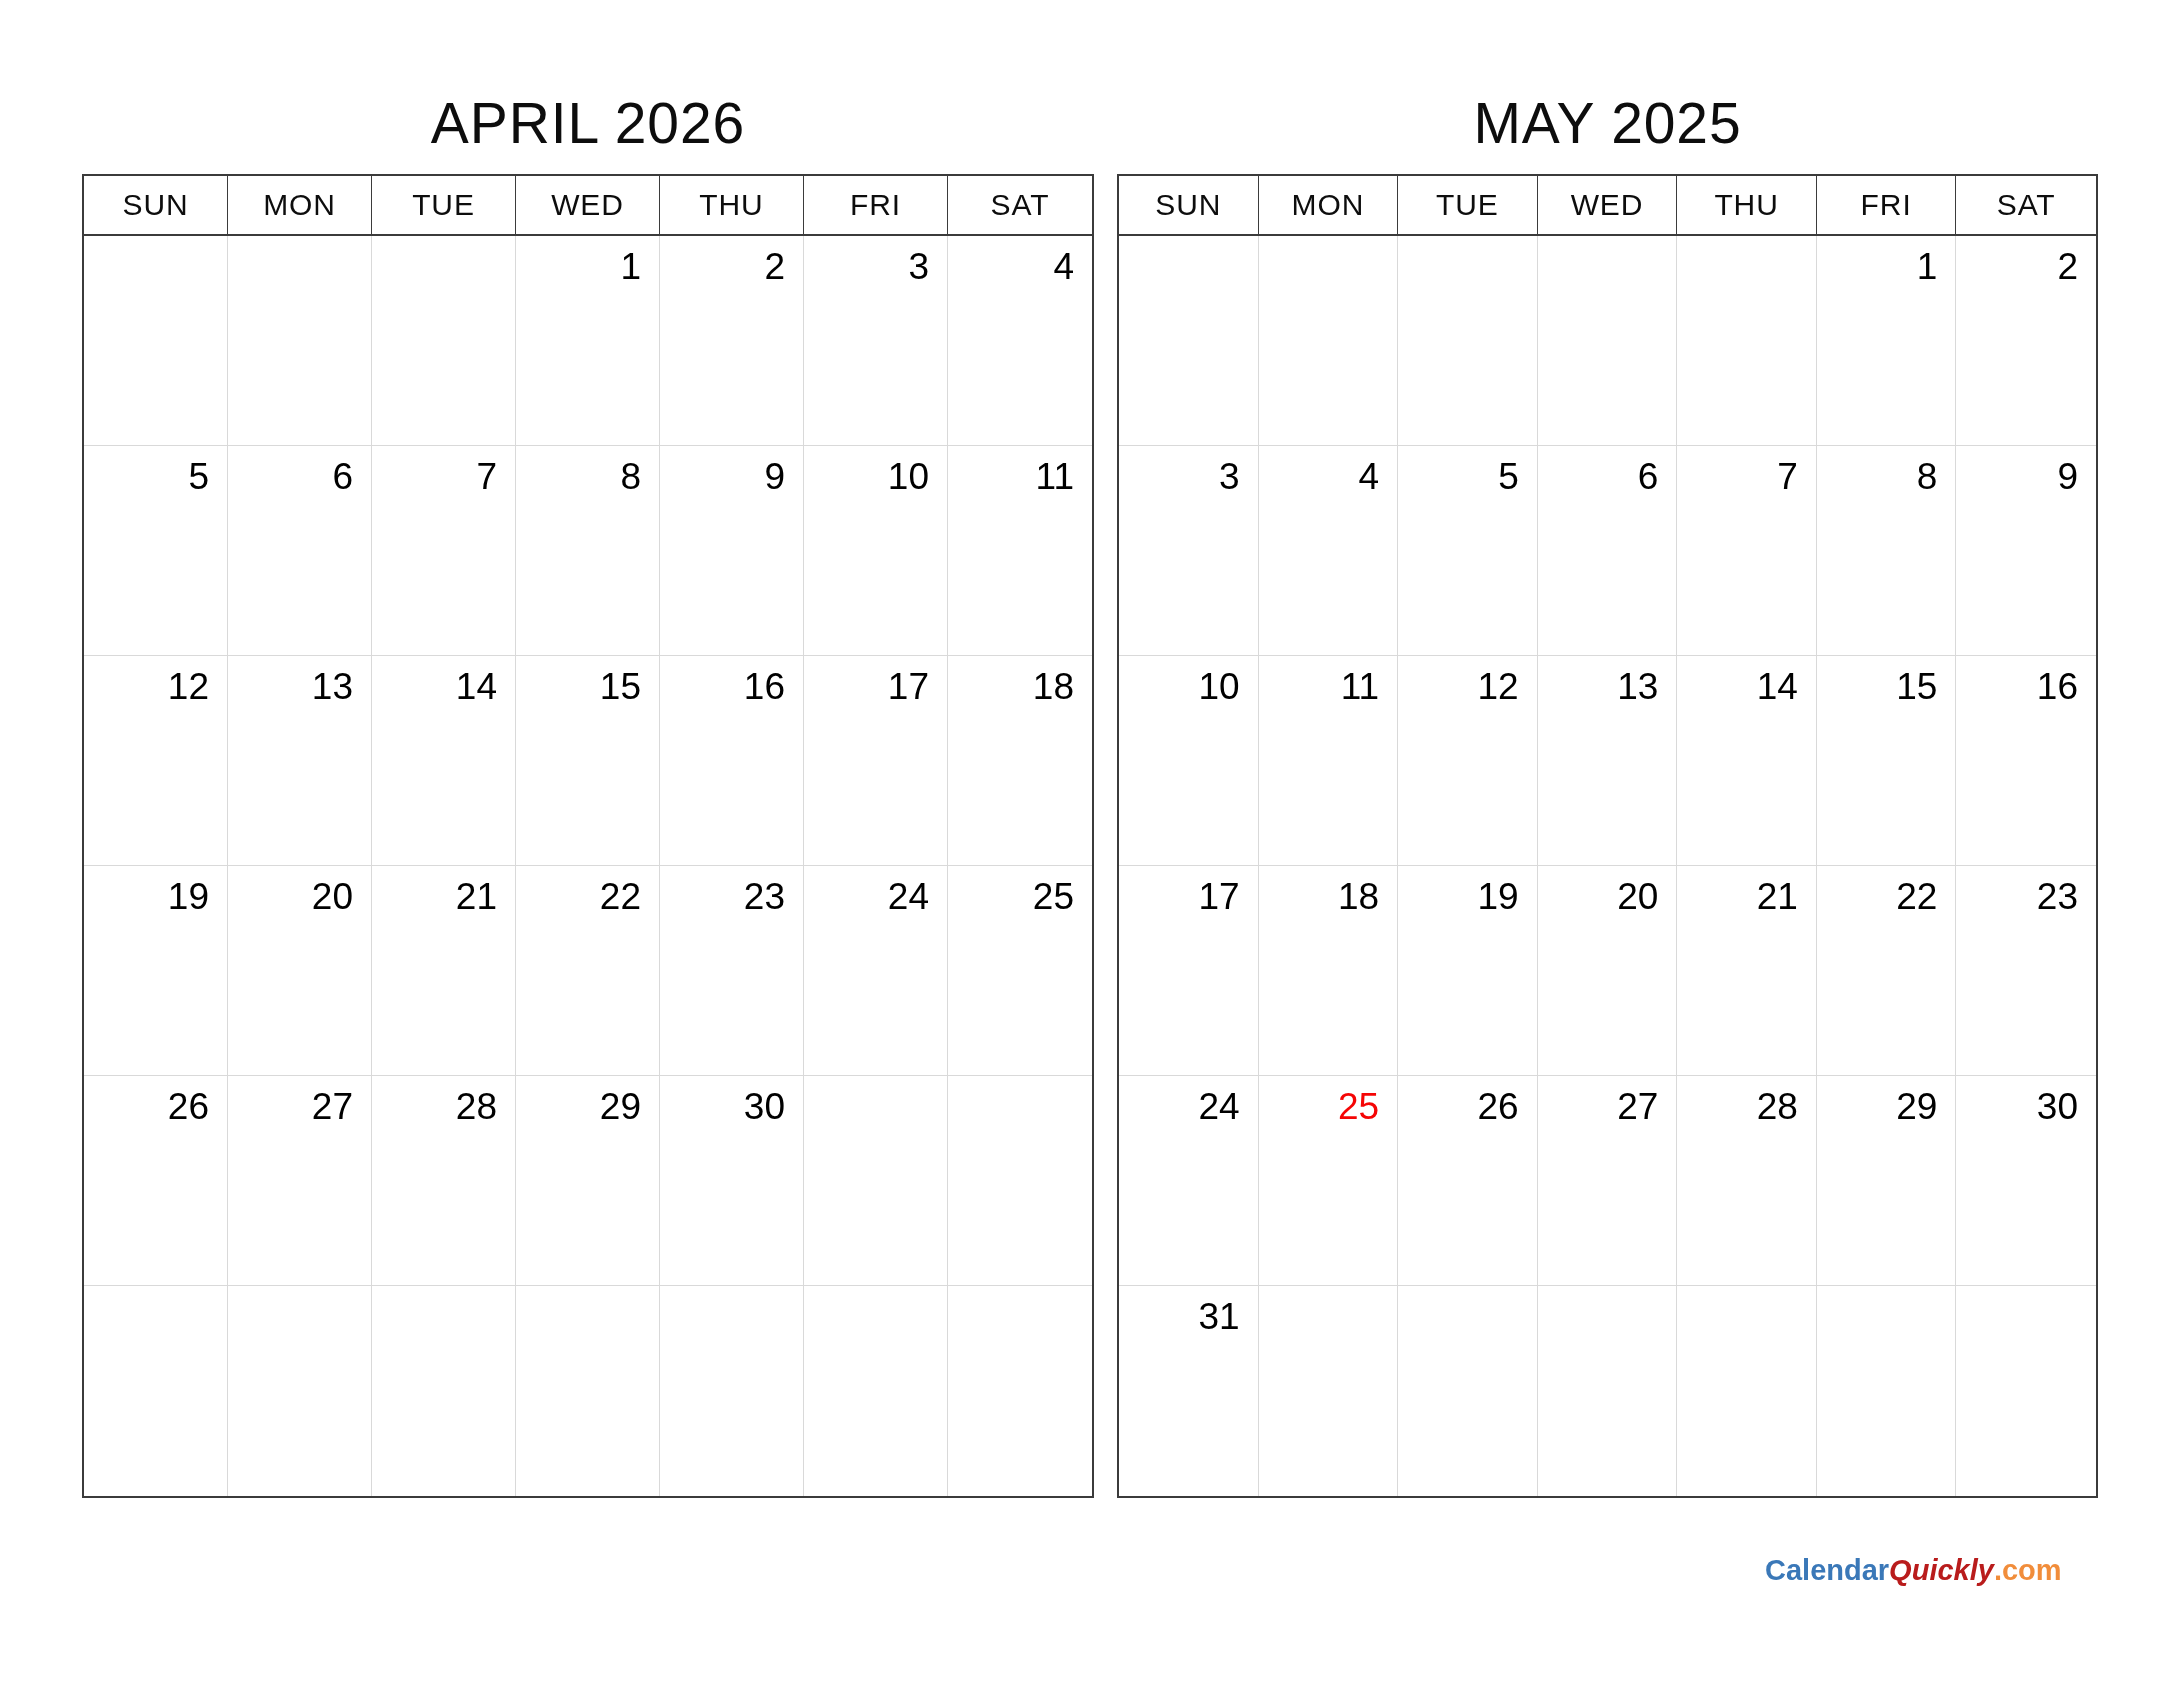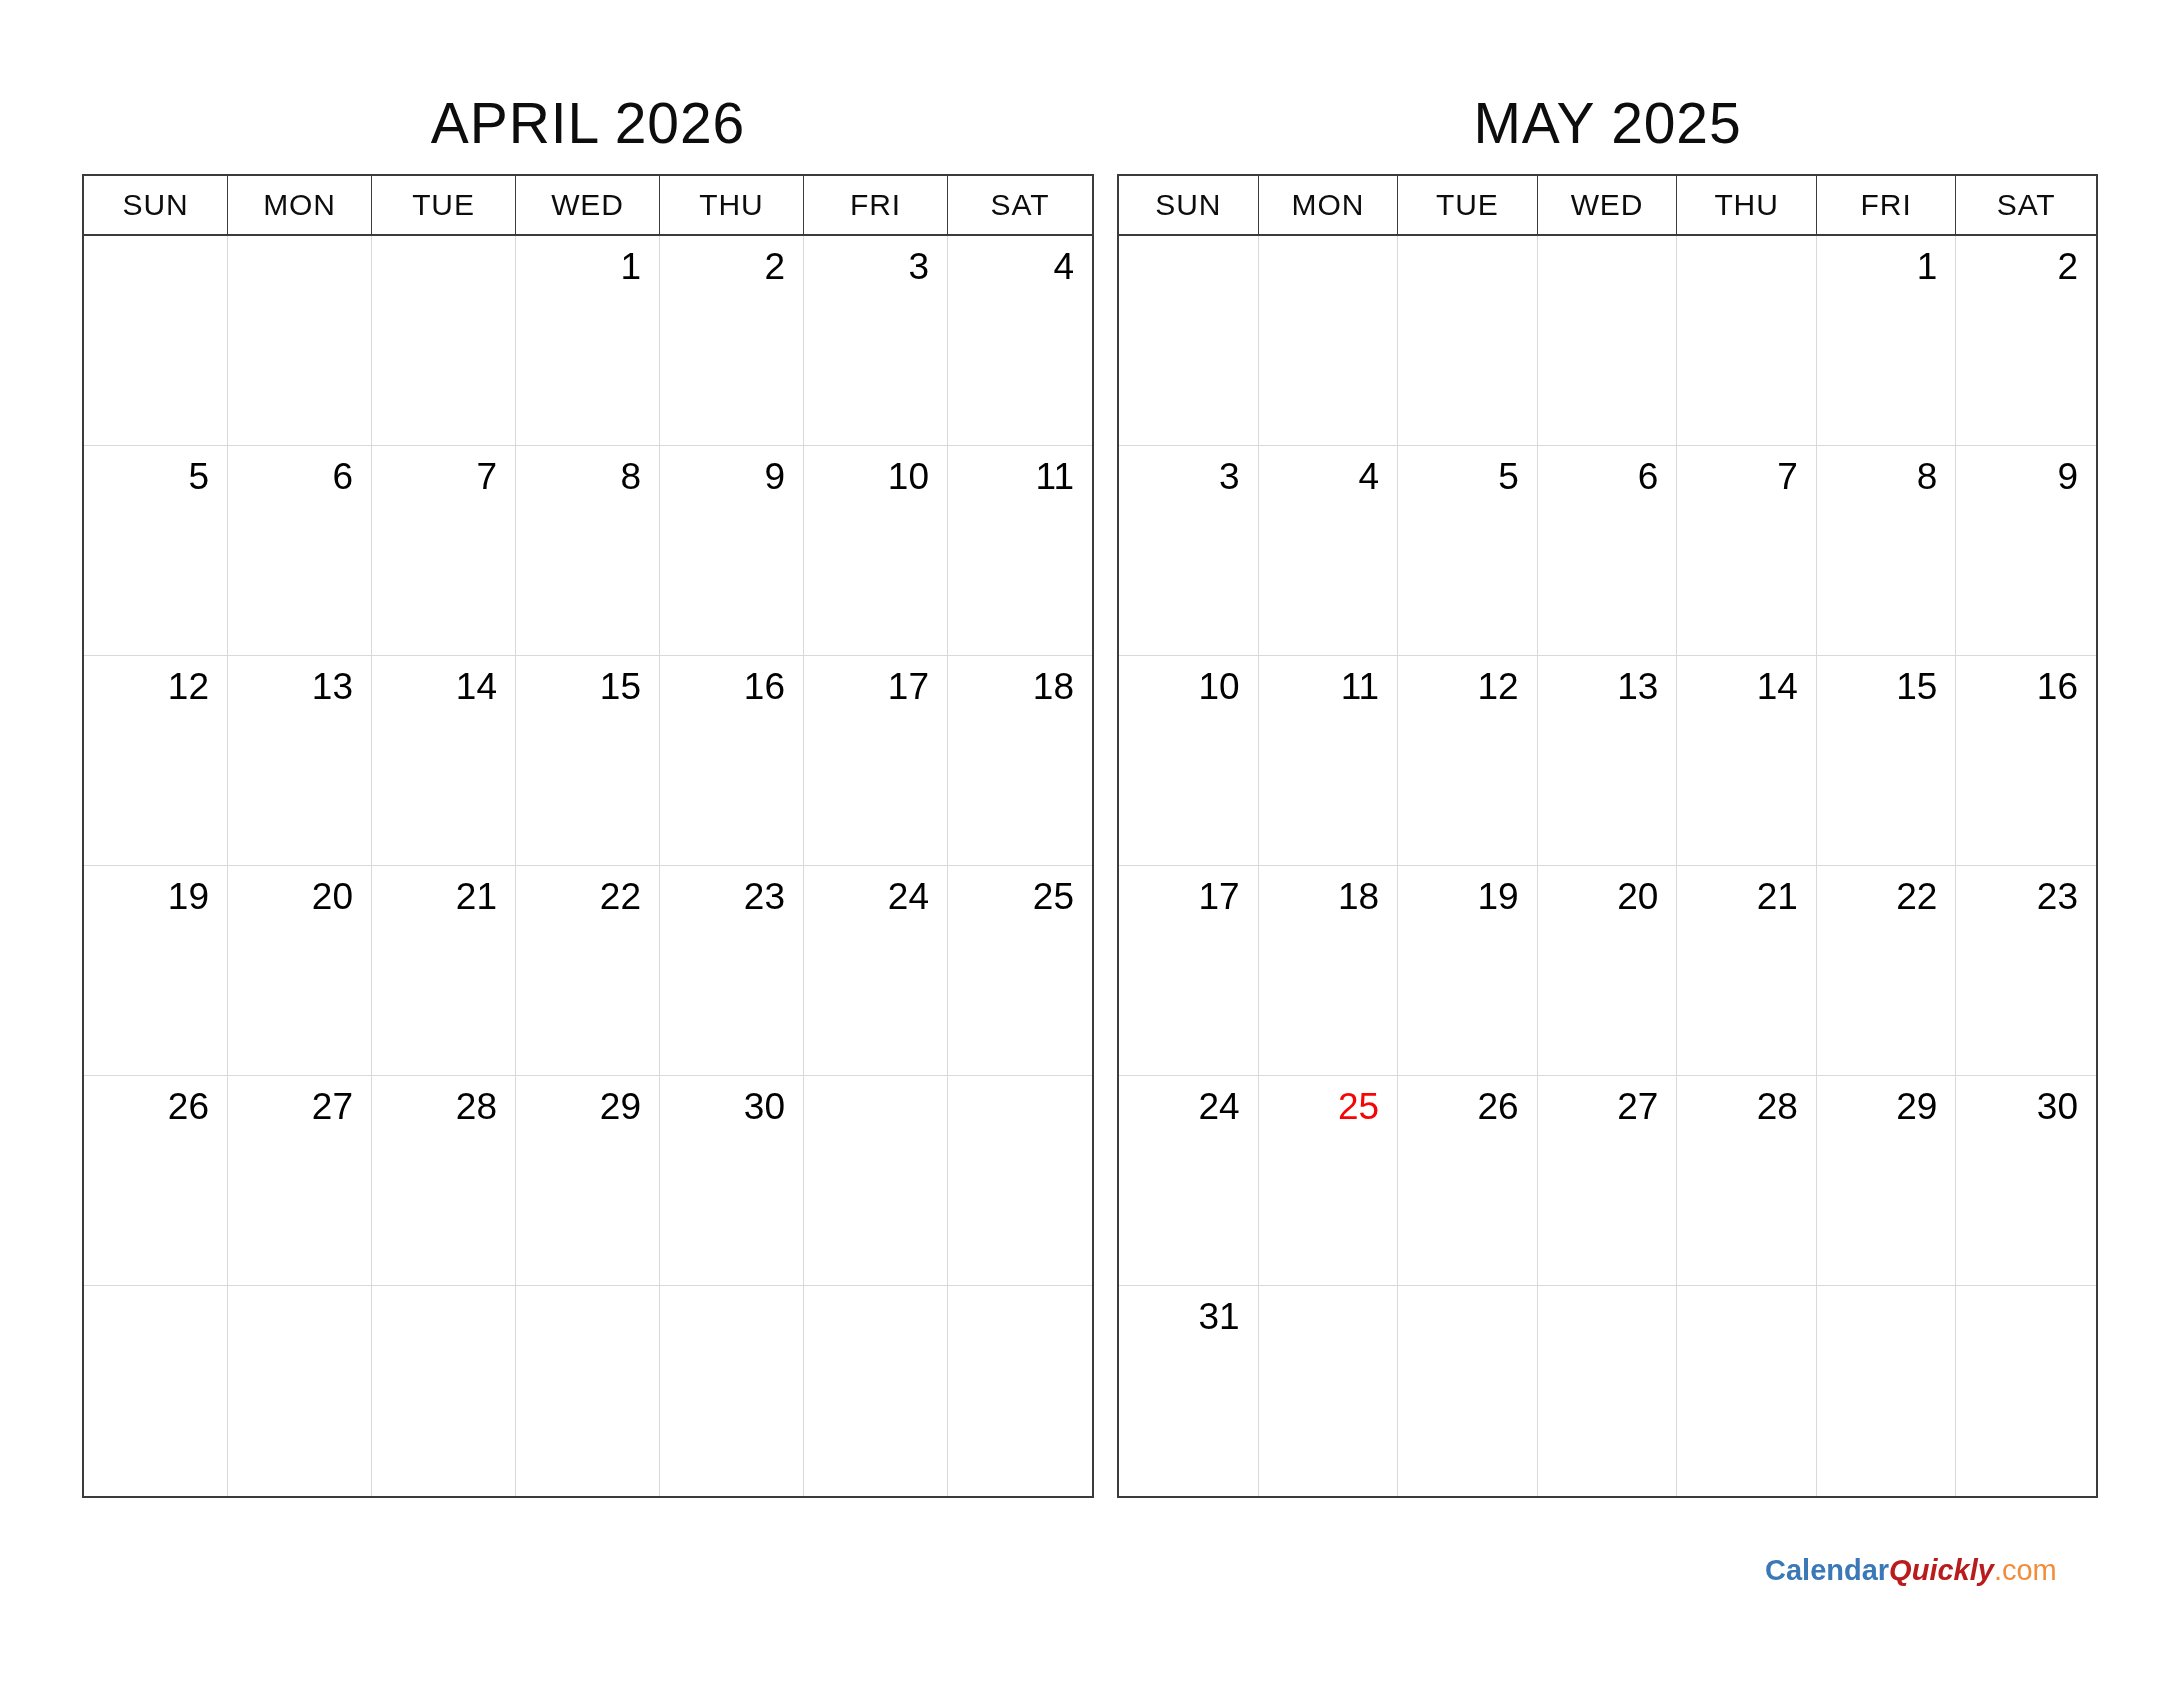--- a/index.html
+++ b/index.html
@@ -71,7 +71,7 @@
   }
   .logo .part-calendar { color: #3a78b8; margin-left: 48px; }
   .logo .part-quickly  { color: #ee1111; font-style: italic; }
-  .logo .part-dotcom   { color: #f18d3b; font-weight: normal; }
+  .logo .part-dotcom   { color: #f18d3b; font-weight: bold; }
 </style>
 </head>
 <body>

